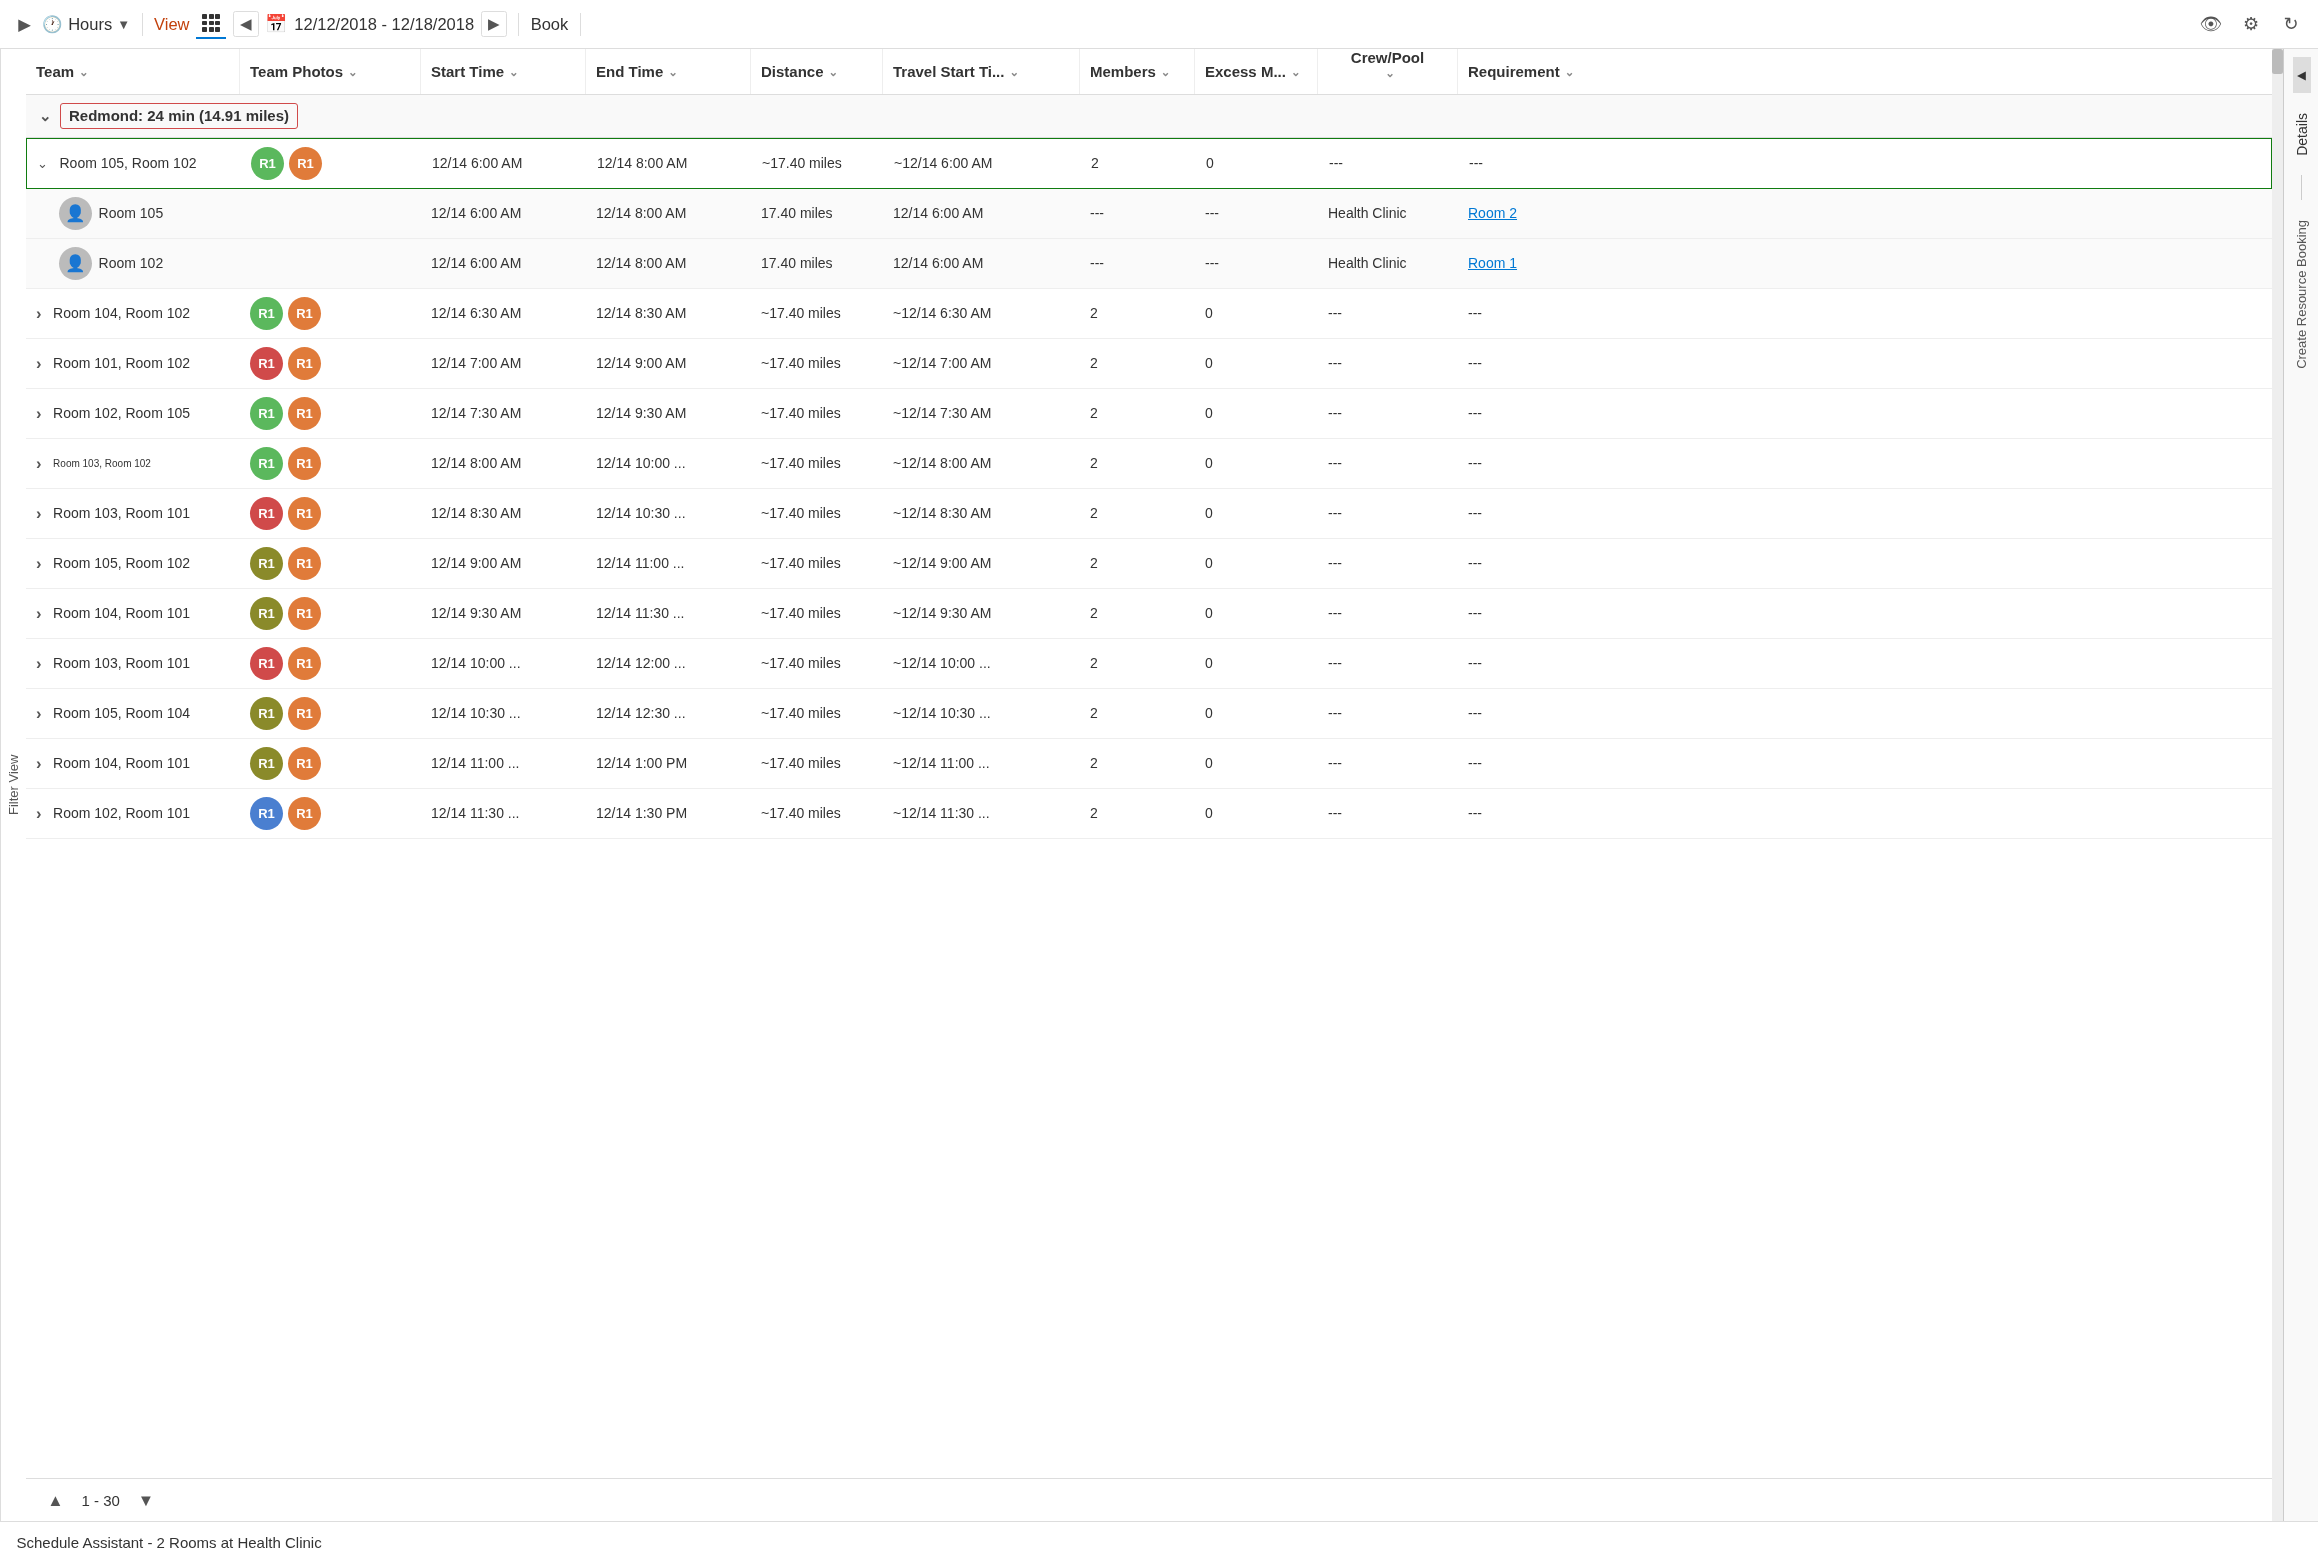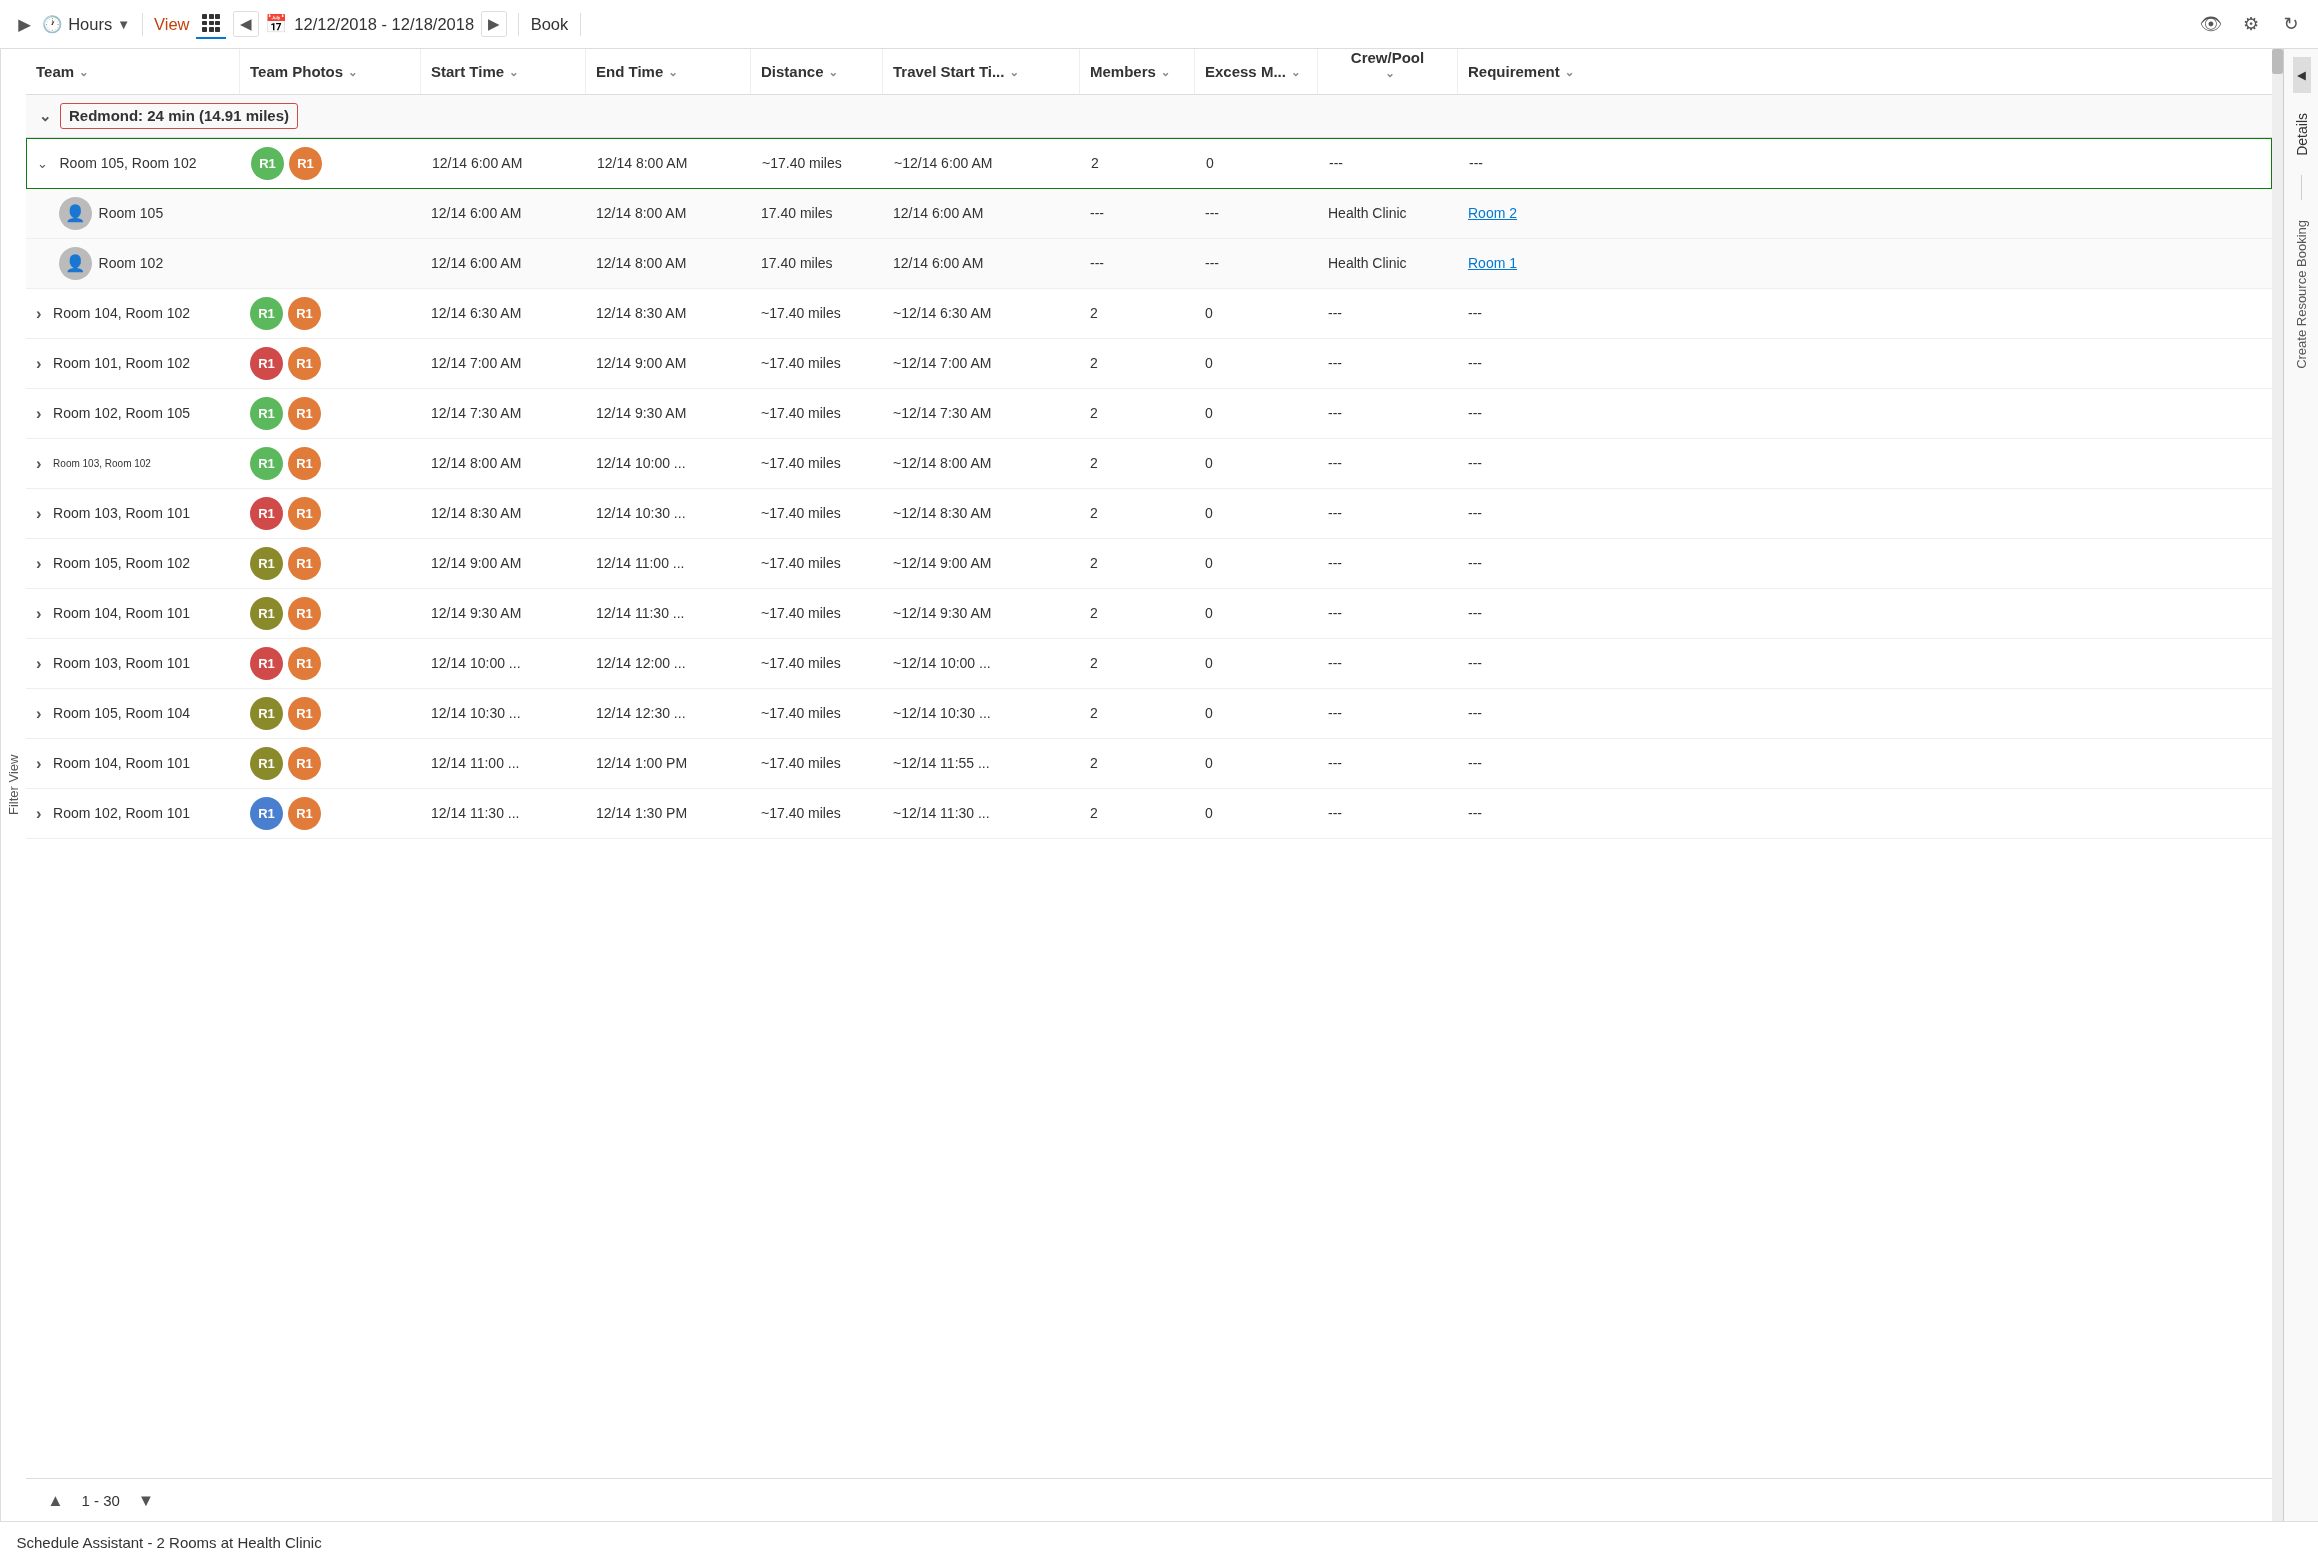--- a/index.html
+++ b/index.html
@@ -426,7 +426,7 @@
               <div class="cell cell-start">12/14 11:00 ...</div>
               <div class="cell cell-end">12/14 1:00 PM</div>
               <div class="cell cell-distance">~17.40 miles</div>
-              <div class="cell cell-travel">~12/14 11:55 ...</div>
+              <div class="cell cell-travel">~12/14 11:00 ...</div>
               <div class="cell cell-members">2</div>
               <div class="cell cell-excess">0</div>
               <div class="cell cell-crew">---</div>

